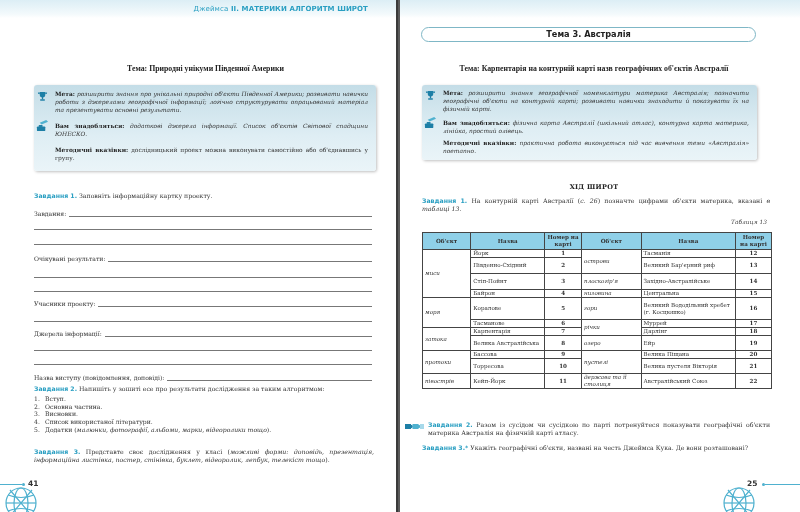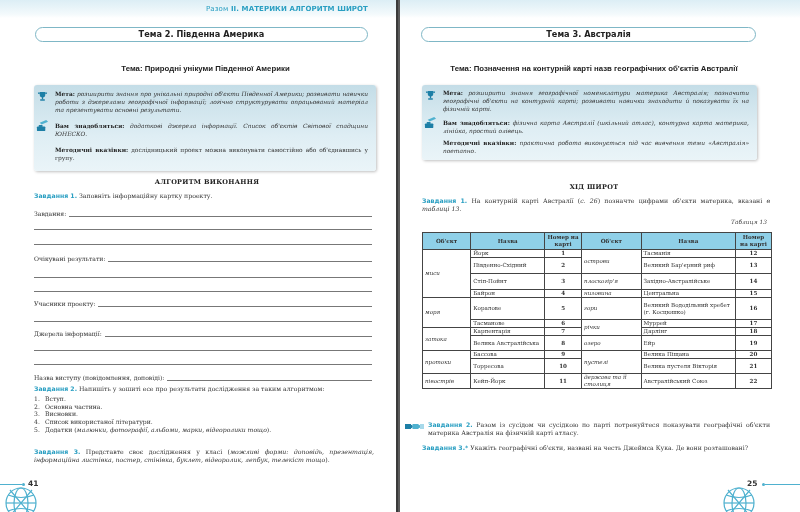--- a/index.html
+++ b/index.html
@@ -82,7 +82,7 @@
 <div class="page left">
   <div class="top-band"></div>
   <div class="section-header">
-    <span class="lbl">Разом</span>
+    <span class="lbl">Джеймса</span>
     <span>ІІ. МАТЕРИКИ АЛГОРИТМ ШИРОТ</span>
   </div>
 

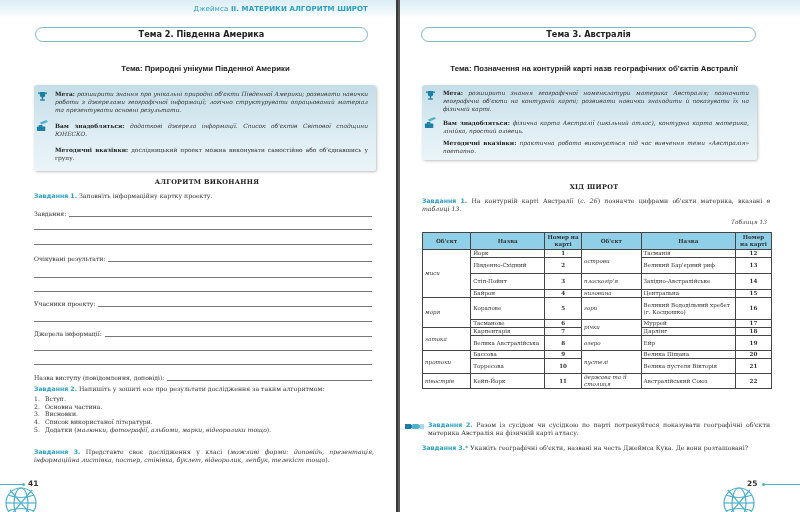--- a/index.html
+++ b/index.html
@@ -86,7 +86,6 @@
     <span>ІІ. МАТЕРИКИ АЛГОРИТМ ШИРОТ</span>
   </div>
 
-  <div class="topic-pill">Тема 2. Південна Америка</div>
   <div class="theme-title">Тема: Природні унікуми Південної Америки</div>
 
   <div class="info-box">

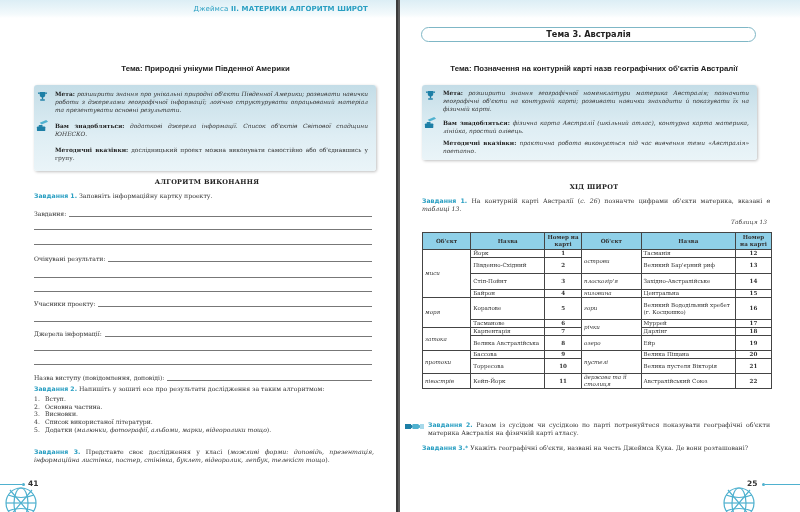--- a/index.html
+++ b/index.html
@@ -28,7 +28,7 @@
   .right .subtitle { top: 48px; padding-left: -10px; left: -12px; }
 
   .theme-title { position: absolute; left: 0; right: 0; text-align: center;
-    font-family: Liberation Sans, sans-serif; font-size: 7.8px; font-weight: bold; color: #222; }
+    font-family: Liberation Serif, serif; font-size: 7.8px; font-weight: bold; color: #222; }
   .left .theme-title { top: 64px; padding-left: 15px; }
   .right .theme-title { top: 64px; left: -12px; }
 

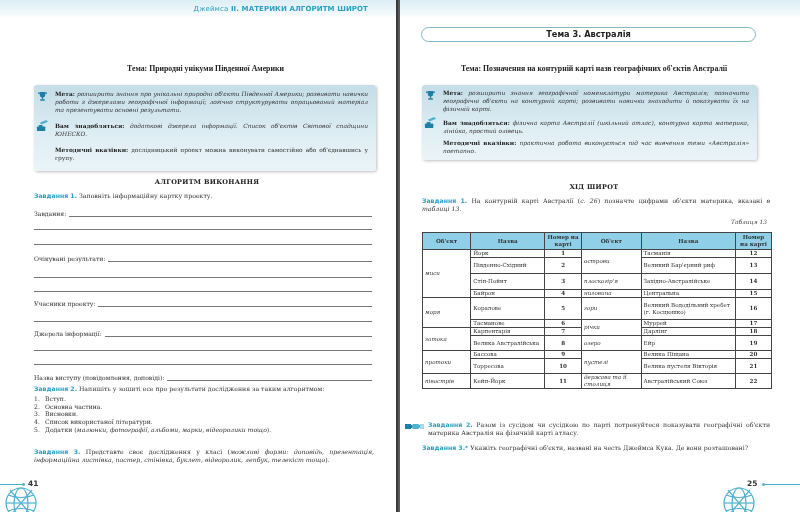--- a/index.html
+++ b/index.html
@@ -177,7 +177,7 @@
   <div class="top-band"></div>
 
   <div class="topic-pill">Тема 3. Австралія</div>
-  <div class="theme-title">Тема: Позначення на контурній карті назв географічних об'єктів Австралії</div>
+  <div class="theme-title">Тема: Карпентарія на контурній карті назв географічних об'єктів Австралії</div>
 
   <div class="info-box">
     <svg class="icon-trophy" style="left:3px;top:5px" viewBox="0 0 12 12">

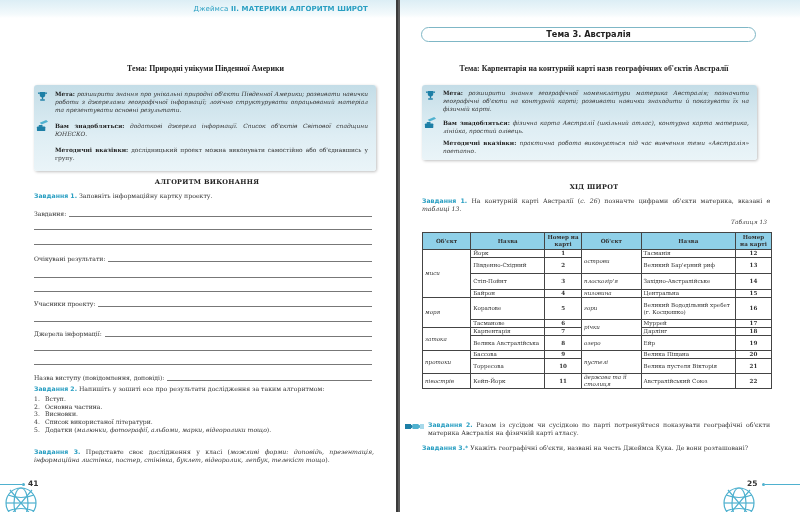--- a/index.html
+++ b/index.html
@@ -105,7 +105,6 @@
     <p class="info-p" style="top:61px"><b>Методичні вказівки:</b> <span>дослідницький проект можна виконувати самостійно або об'єднавшись у групу.</span></p>
   </div>
 
-  <div class="algo-title">АЛГОРИТМ ВИКОНАННЯ</div>
 
   <div class="task" style="left:34px;top:192px;width:340px">
     <span class="tlabel">Завдання 1.</span> <span>Заповніть інформаційну картку проекту.</span>

